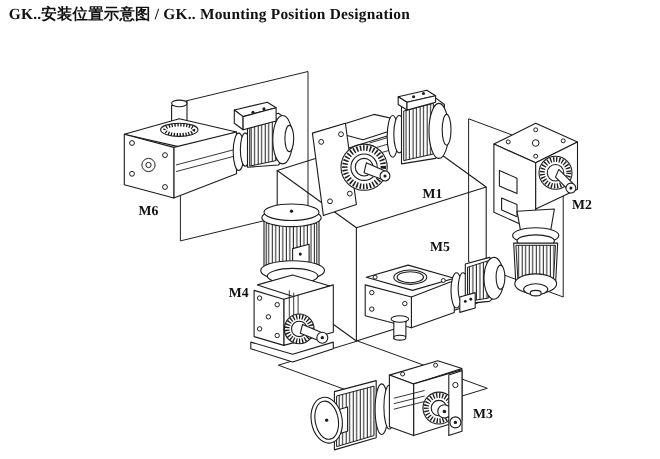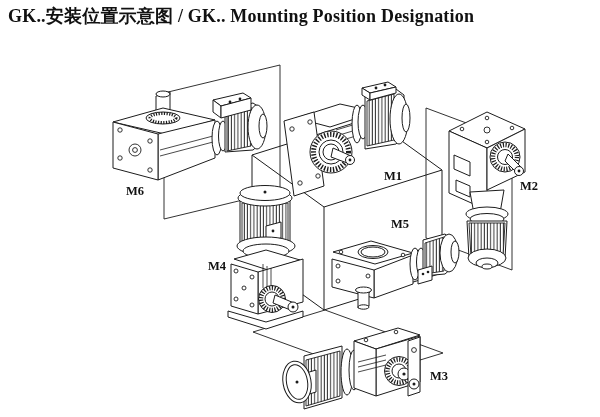--- a/index.html
+++ b/index.html
@@ -5,7 +5,7 @@
   html,body{margin:0;padding:0;background:#fff;}
   .stage{position:relative;width:600px;height:417px;background:#fff;overflow:hidden;
          font-family:"Liberation Serif","DejaVu Serif",serif;}
-  .title{position:absolute;left:8px;top:4px;margin:0;font-size:18px;font-weight:bold;
+  .title{position:absolute;left:8px;top:4px;margin:0;font-size:14px;font-weight:bold;
          color:#111;letter-spacing:.2px;white-space:nowrap;text-align:center;}
   svg{position:absolute;left:0;top:0;}
   .fw{fill:#fff;stroke:#1c1c1c;stroke-width:1;stroke-linejoin:round;}

